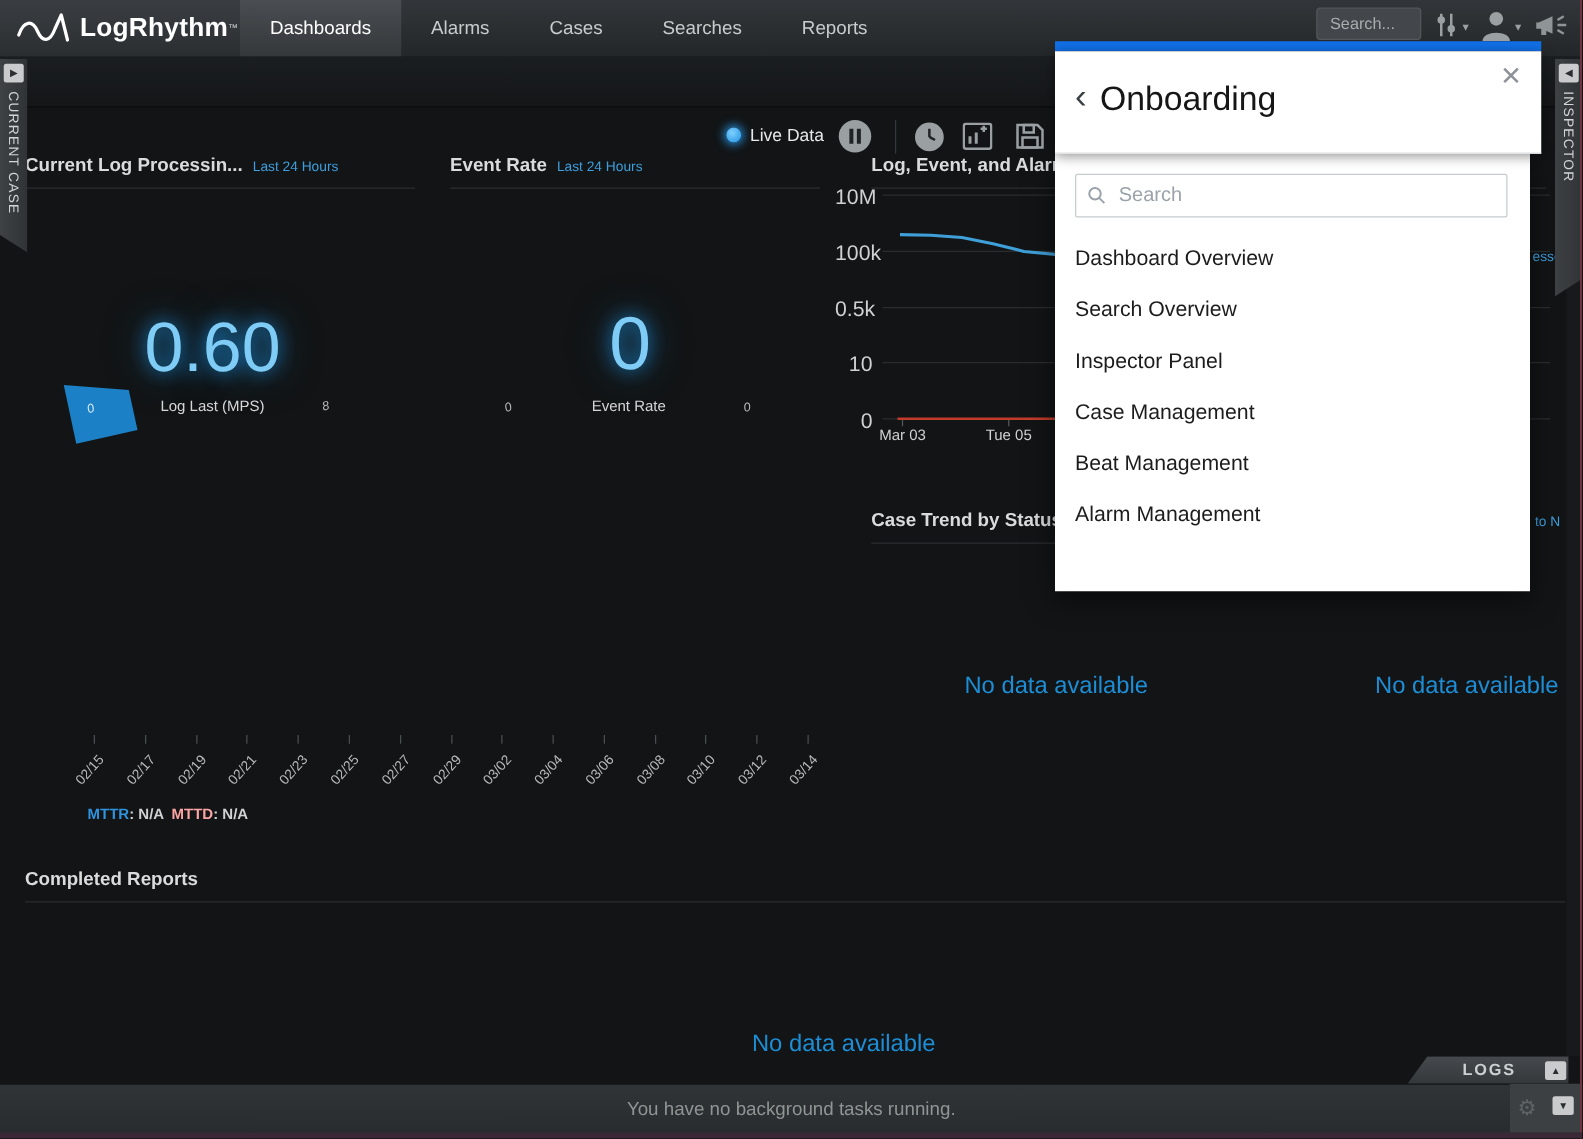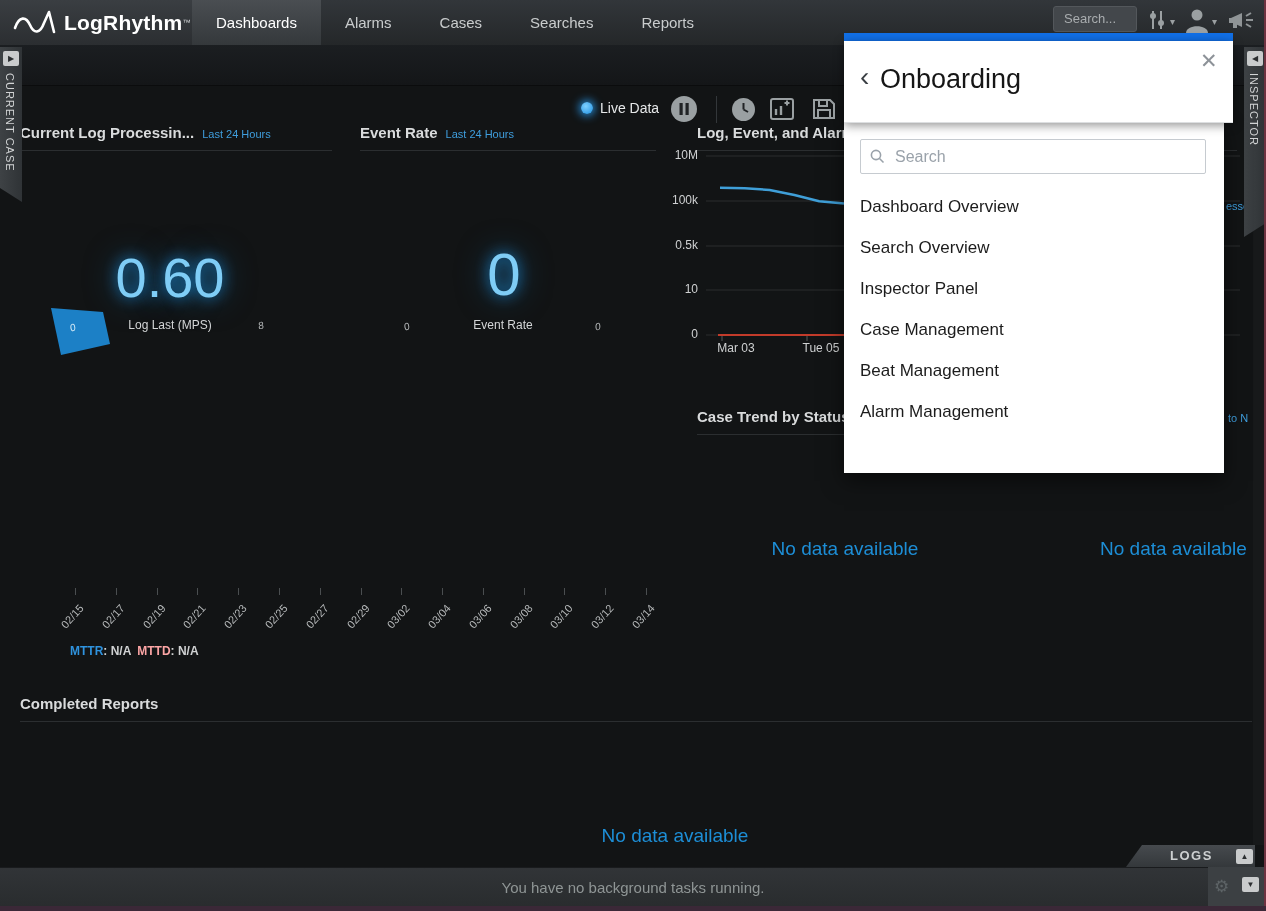--- a/index.html
+++ b/index.html
@@ -44,7 +44,7 @@
   .glabel{position:absolute;text-align:center;color:#d4d6d7;font-size:12px;}
   .gtick{position:absolute;color:#b9bcbd;font-size:10px;font-style:italic;}
   .nodata{color:#1d8ed6;font-size:19px;}
-  .ylab{position:absolute;width:30px;text-align:right;color:#cfd1d2;font-size:12px;}
+  .ylab{position:absolute;width:30px;text-align:right;color:#cfd1d2;font-size:17px;}
   .xlab{position:absolute;width:44px;text-align:center;color:#cfd1d2;font-size:12px;margin-left:14px;}
   .dlab{position:absolute;width:48px;text-align:right;color:#b6b9ba;font-size:11px;
         transform:rotate(-48deg);transform-origin:right top;}

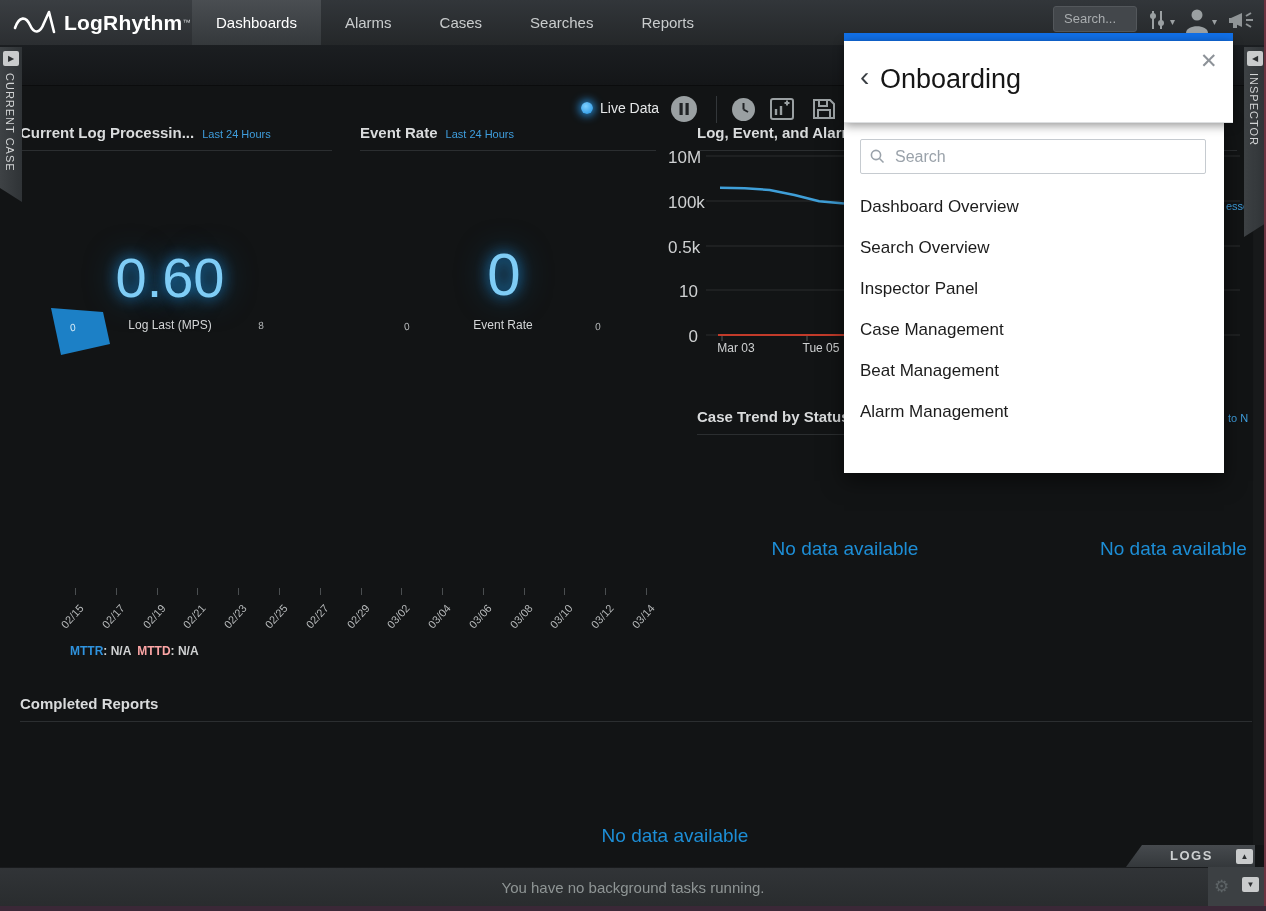--- a/index.html
+++ b/index.html
@@ -45,7 +45,7 @@
   .gtick{position:absolute;color:#b9bcbd;font-size:10px;font-style:italic;}
   .nodata{color:#1d8ed6;font-size:19px;}
   .ylab{position:absolute;width:30px;text-align:right;color:#cfd1d2;font-size:17px;}
-  .xlab{position:absolute;width:44px;text-align:center;color:#cfd1d2;font-size:12px;margin-left:14px;}
+  .xlab{position:absolute;width:44px;text-align:center;color:#cfd1d2;font-size:12px;}
   .dlab{position:absolute;width:48px;text-align:right;color:#b6b9ba;font-size:11px;
         transform:rotate(-48deg);transform-origin:right top;}
   .dtick{position:absolute;width:1px;height:7px;background:#4a4e50;}

